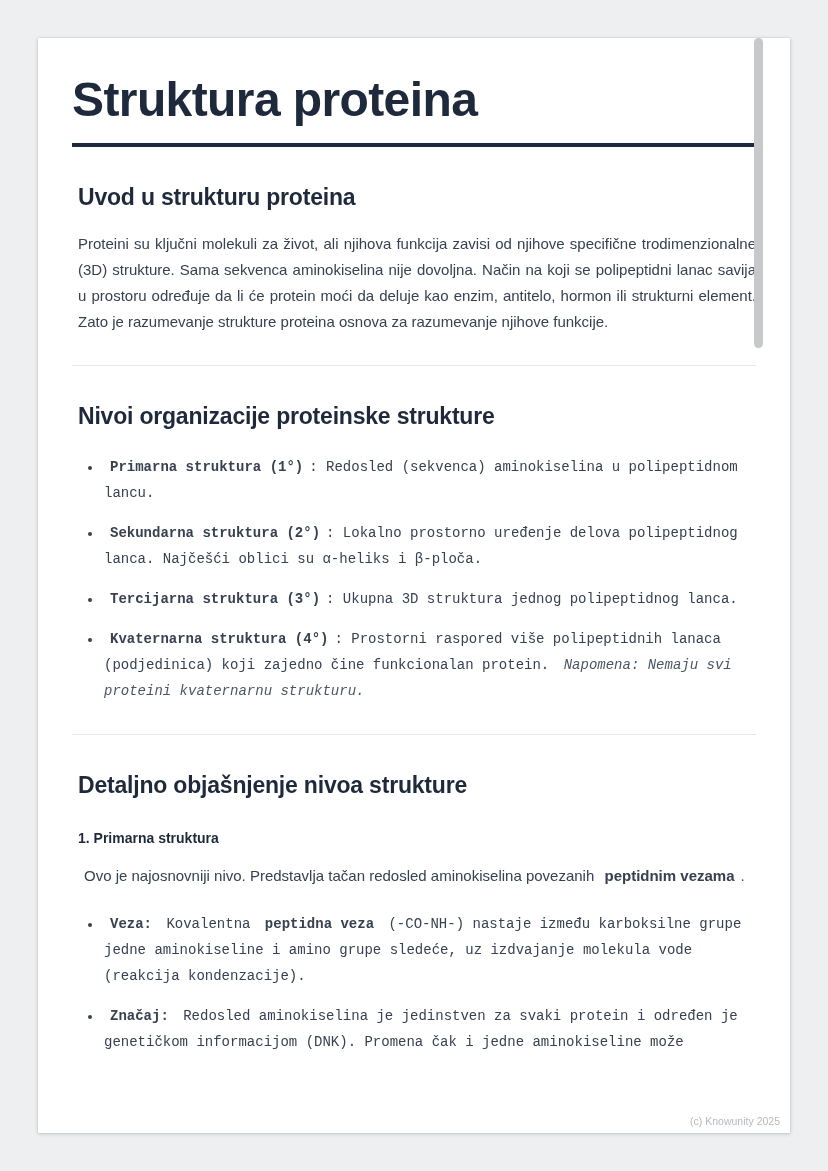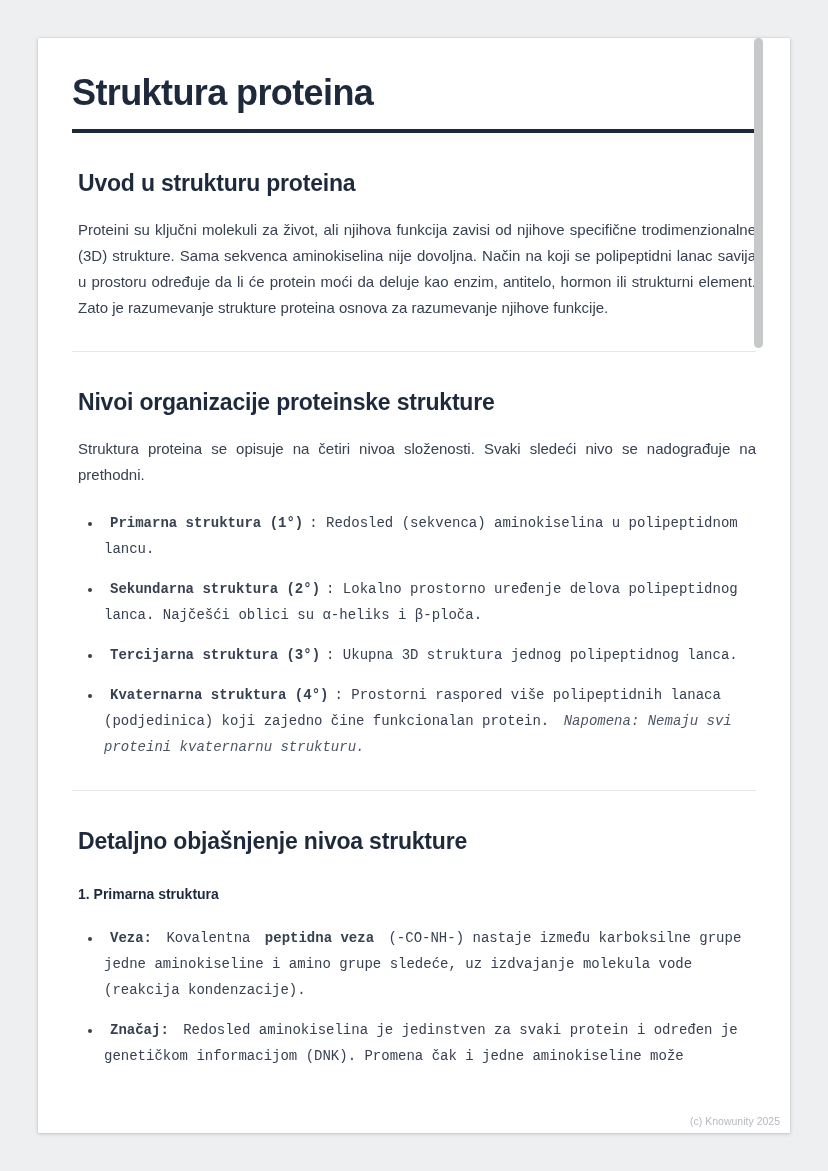--- a/index.html
+++ b/index.html
@@ -26,7 +26,7 @@
     box-shadow:0 1px 4px rgba(30,40,60,.18), 0 0 1px rgba(30,40,60,.25);
   }
   h1{
-    font-size:36px;
+    font-size:48px;
     font-weight:800;
     color:var(--heading);
     letter-spacing:-0.6px;

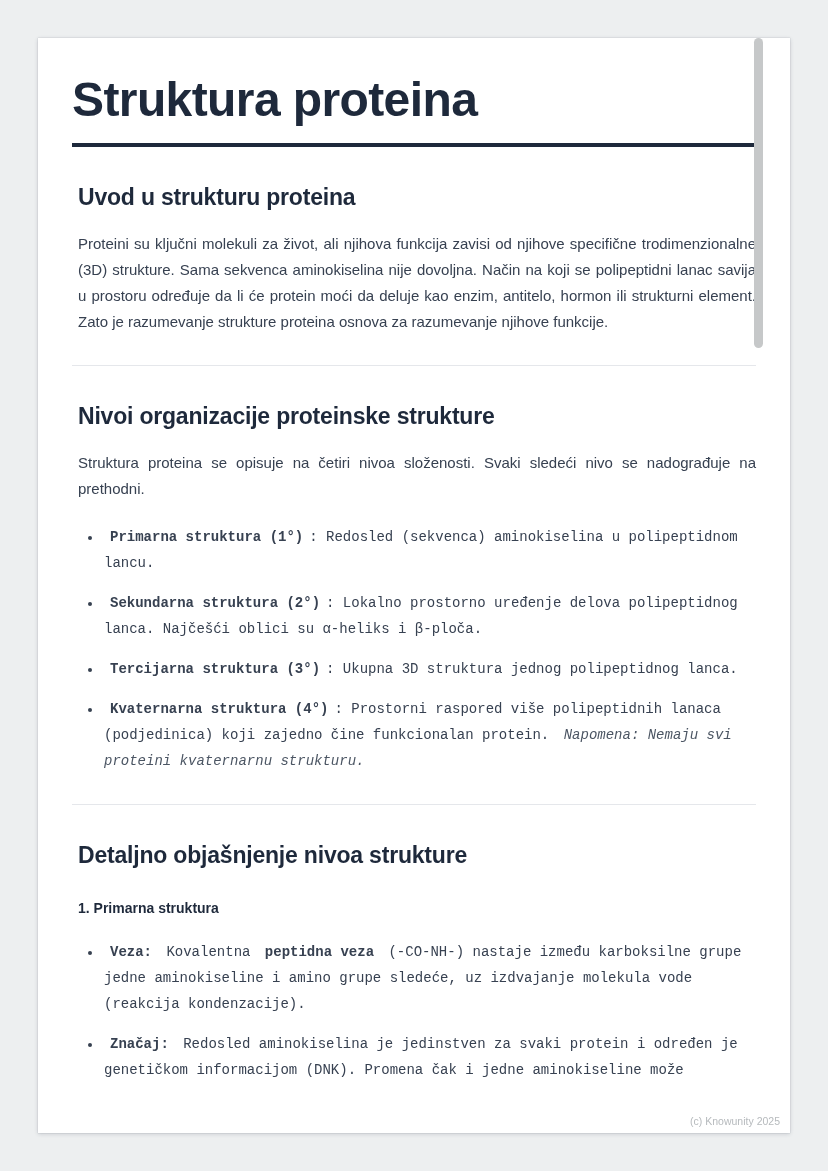--- a/index.html
+++ b/index.html
@@ -117,7 +117,6 @@
 
   <section>
     <h2>Nivoi organizacije proteinske strukture</h2>
-    <p>Struktura proteina se opisuje na četiri nivoa složenosti. Svaki sledeći nivo se nadograđuje na prethodni.</p>
     <ul>
       <li>
         <strong>Primarna struktura (1°)</strong><span>: Redosled (sekvenca) aminokiselina u polipeptidnom lancu.</span>

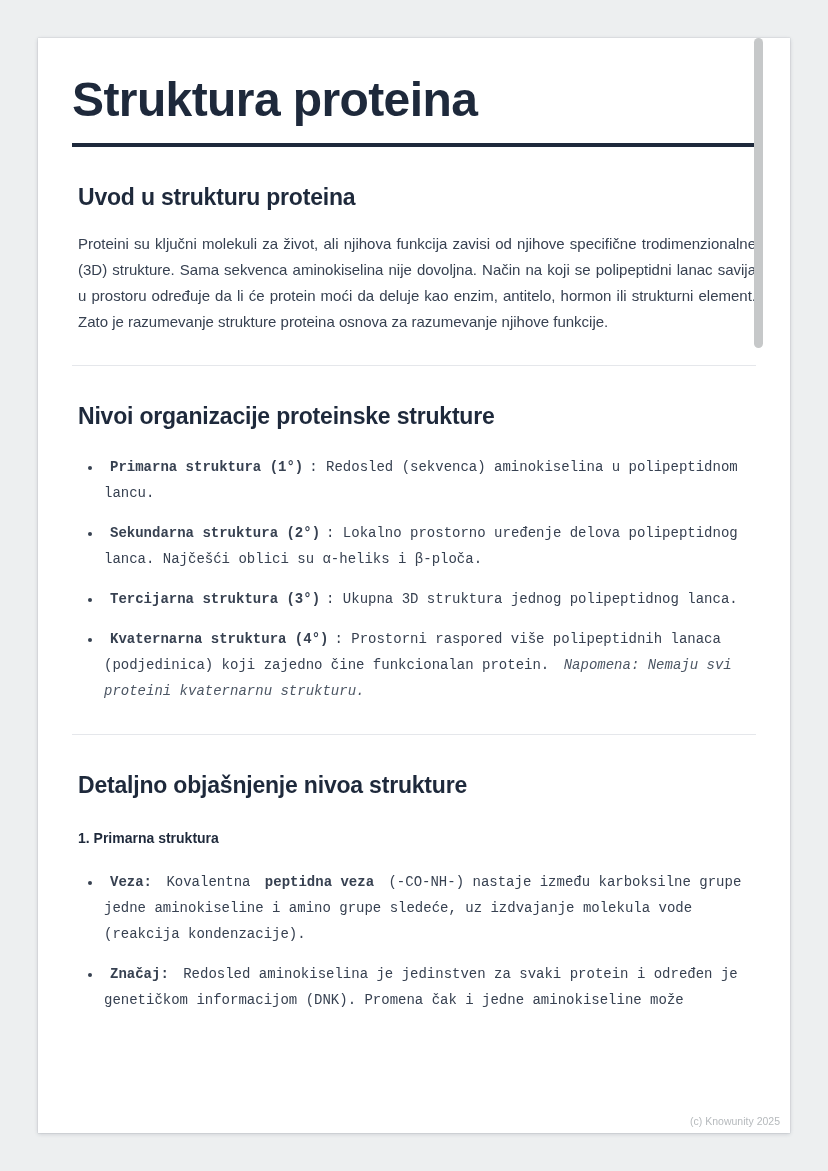--- a/index.html
+++ b/index.html
@@ -138,6 +138,7 @@
   <section>
     <h2>Detaljno objašnjenje nivoa strukture</h2>
     <h3>1. Primarna struktura</h3>
+    <p><span>Ovo je najosnovniji nivo. Predstavlja tačan redosled aminokiselina povezanih </span><strong>peptidnim vezama</strong><span>.</span></p>
     <ul>
       <li>
         <strong>Veza:</strong><span> Kovalentna </span><strong>peptidna veza</strong><span> (-CO-NH-) nastaje između karboksilne grupe jedne aminokiseline i amino grupe sledeće, uz izdvajanje molekula vode (reakcija kondenzacije).</span>

